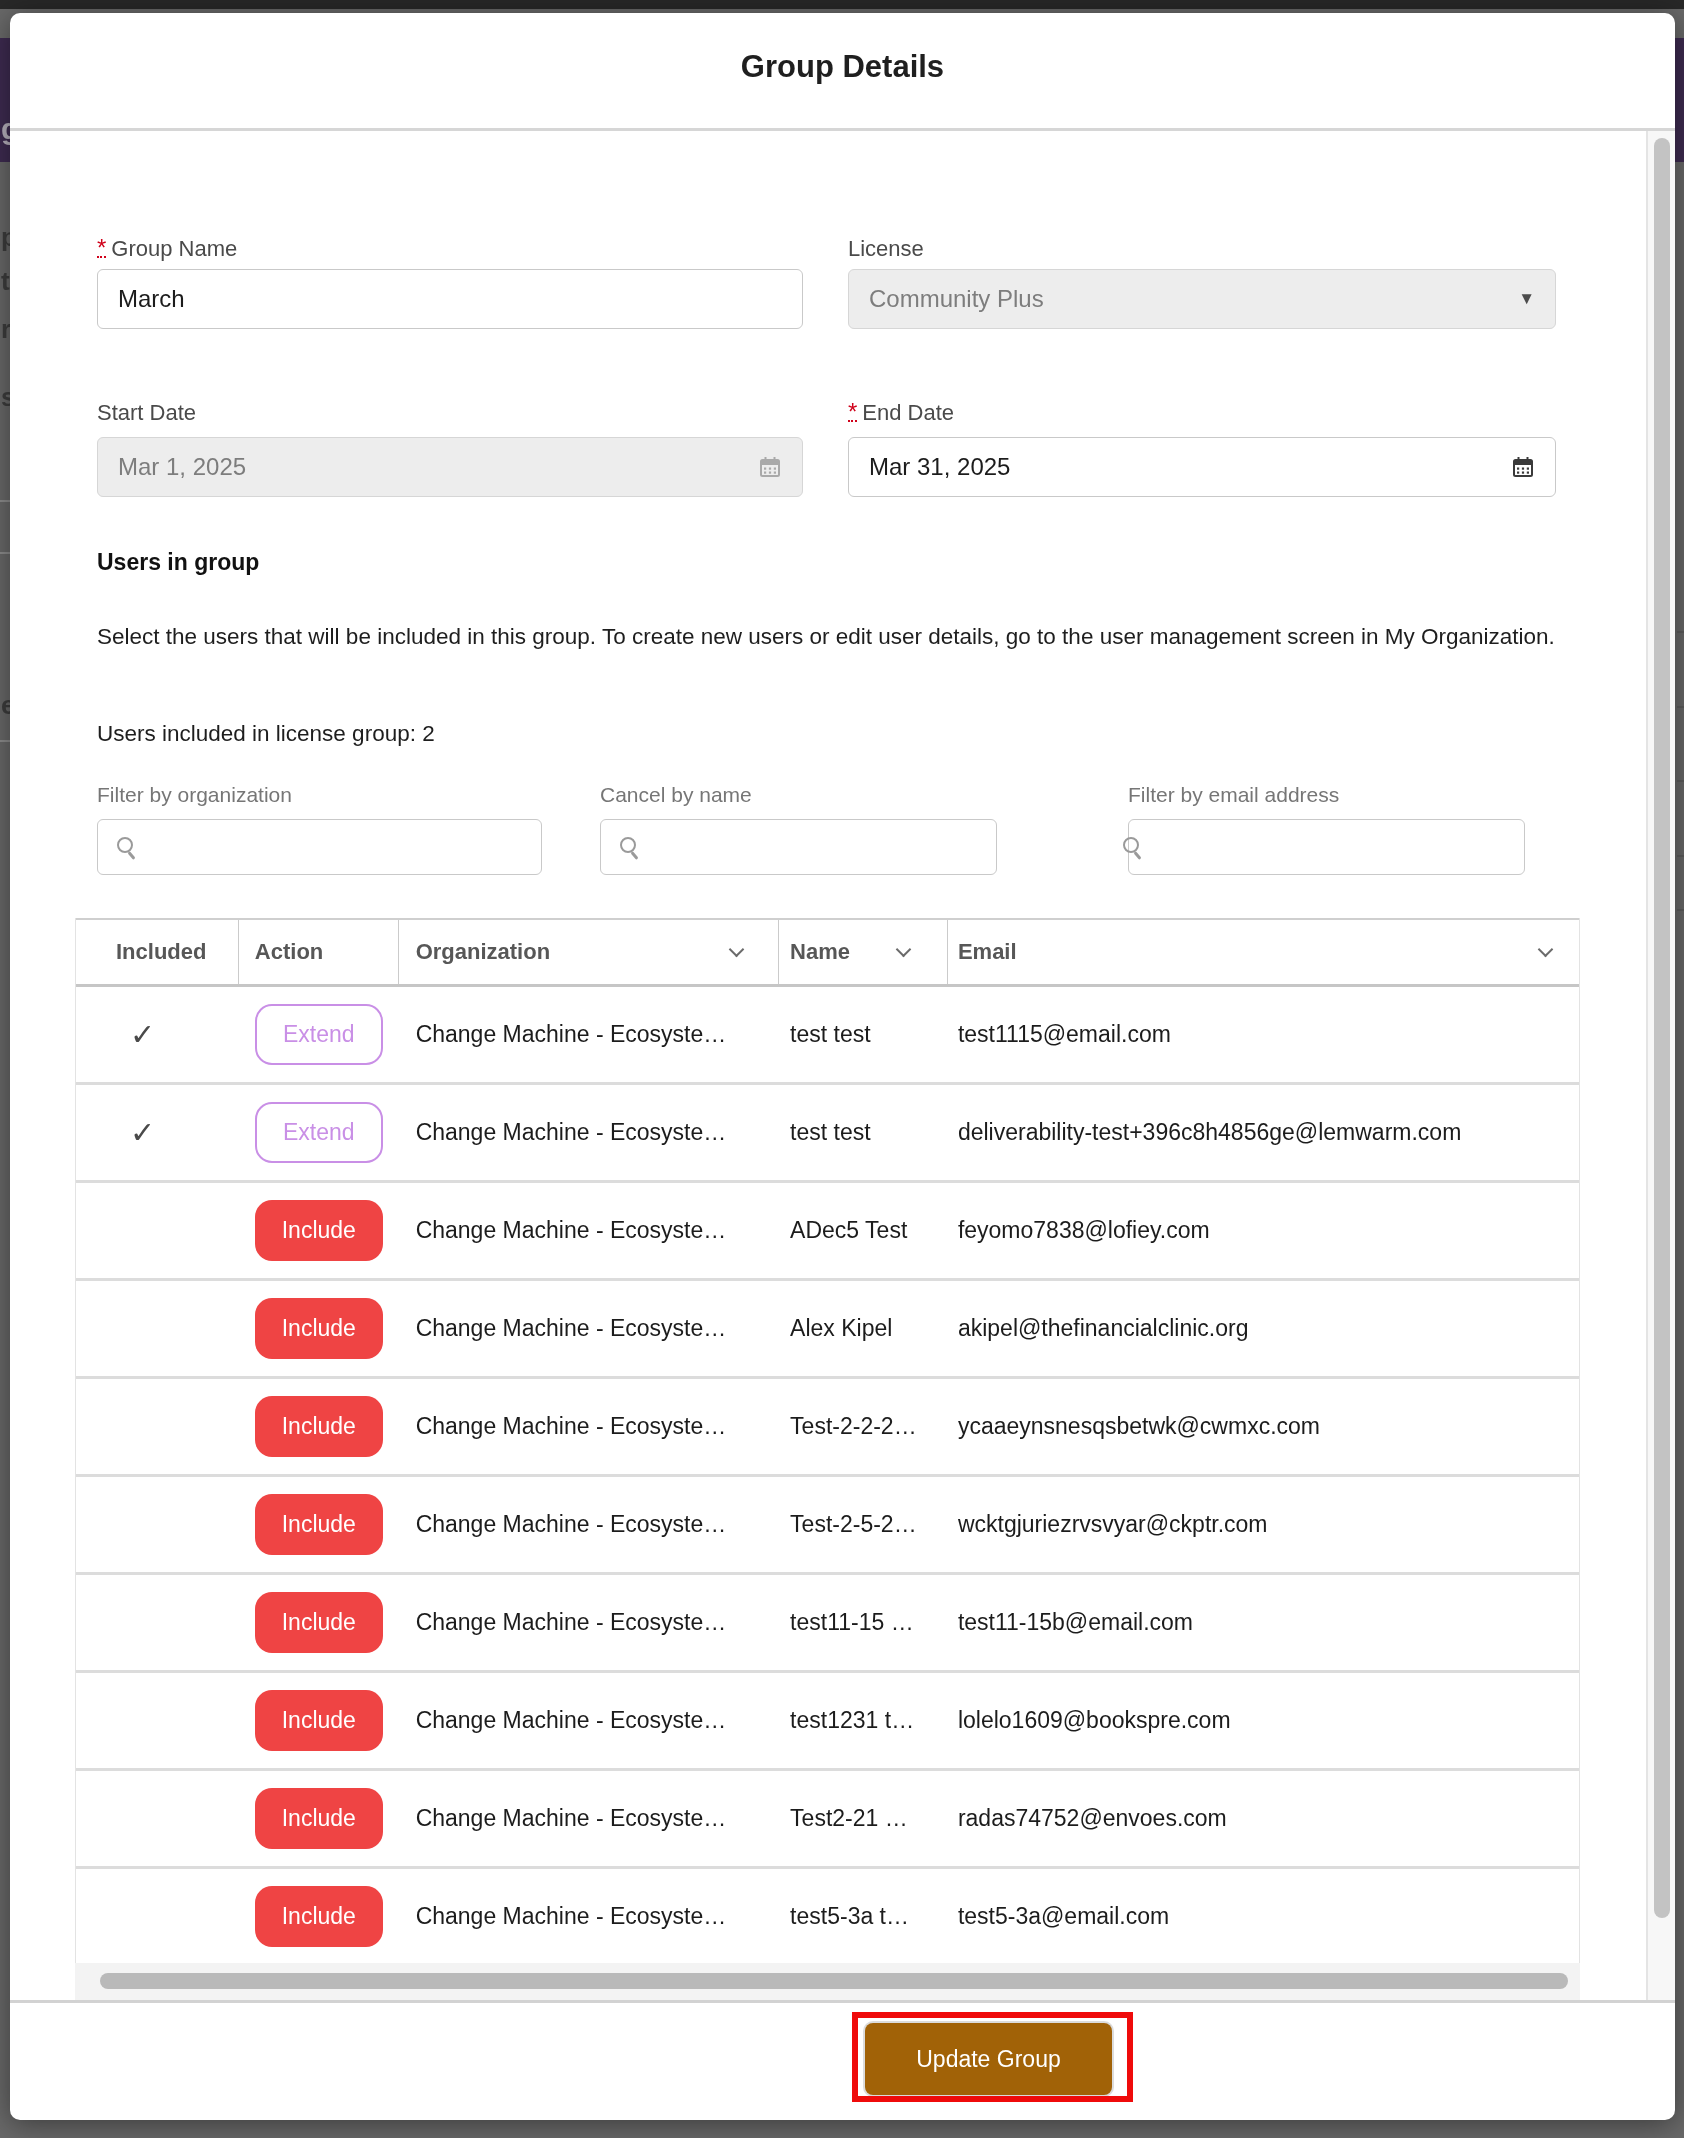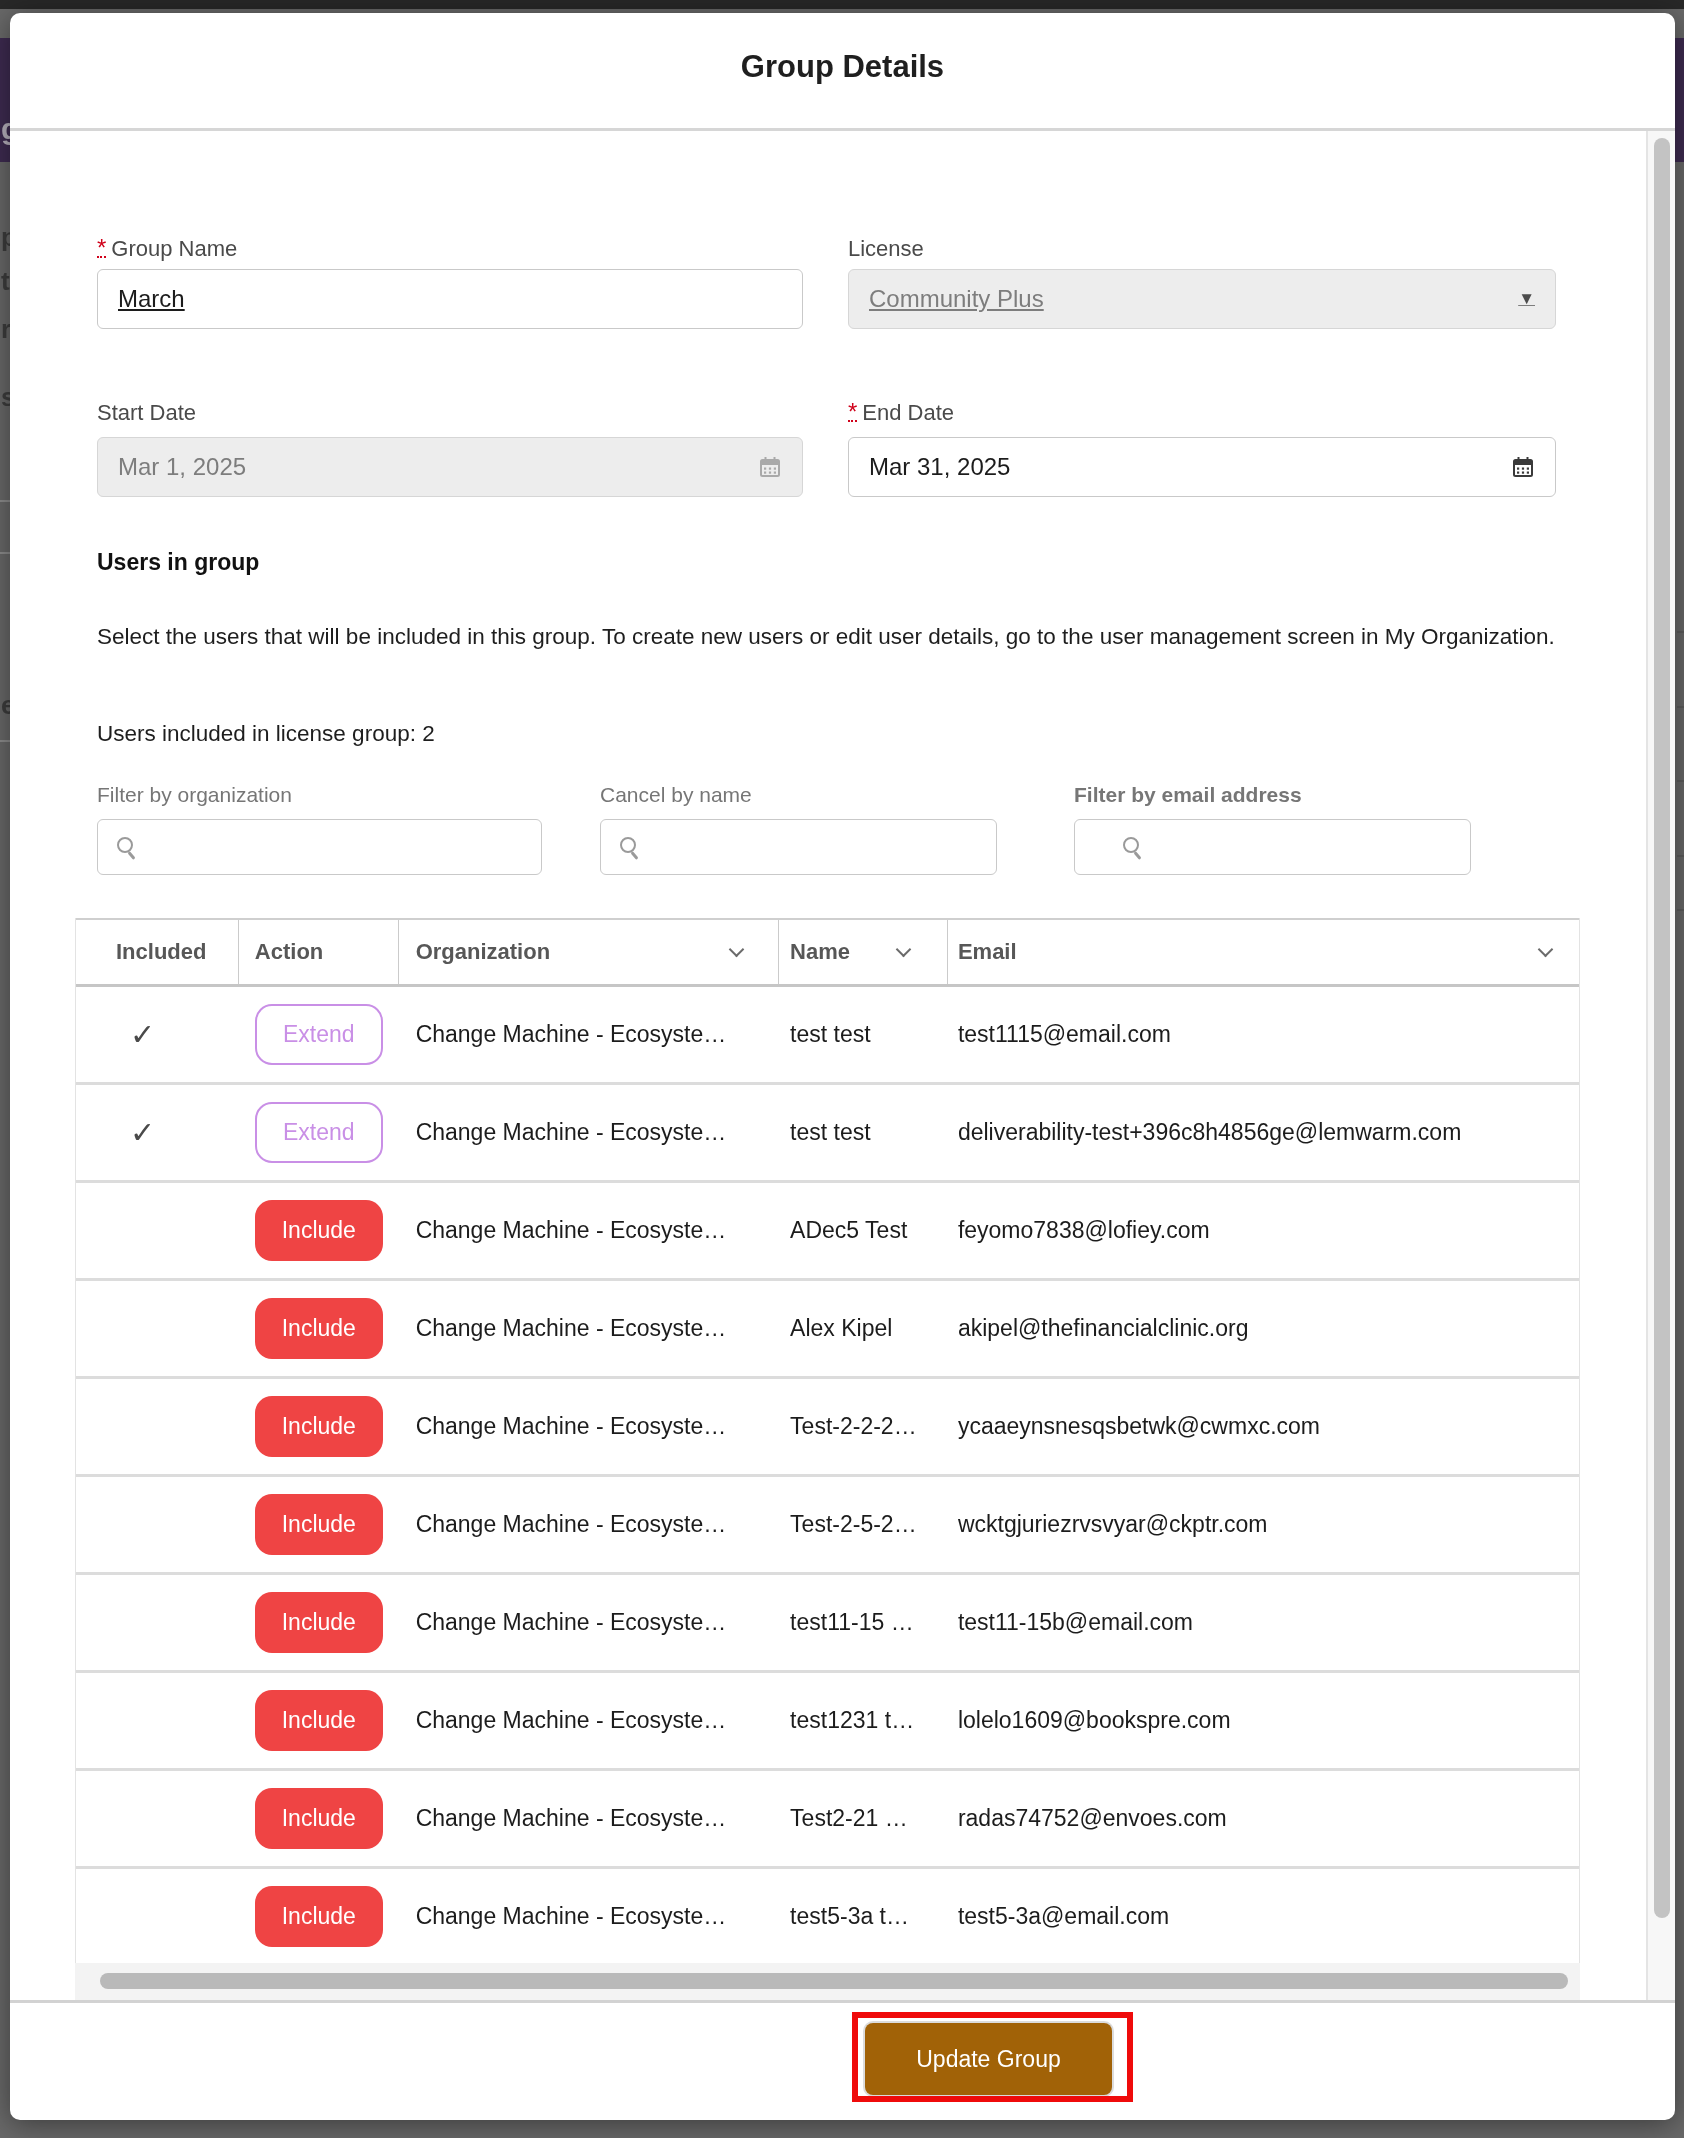--- a/index.html
+++ b/index.html
@@ -33,7 +33,7 @@
   .field.disabled { background:#ededed; border-color:#d6d6d6; color:#7d7d7d; }
   .col-l { left:87px;  width:706px; }
   .col-r { left:838px; width:708px; }
-  .row1-label { top:223px; } .row1-field { top:256px;text-decoration:underline; }
+  .row1-label { top:223px; } .row1-field { top:256px; }
   .row2-label { top:387px; } .row2-field { top:424px; }
   .field .grow { flex:1 1 auto; }
   .caret-down { font-size:17px; color:#4c4c4c; }

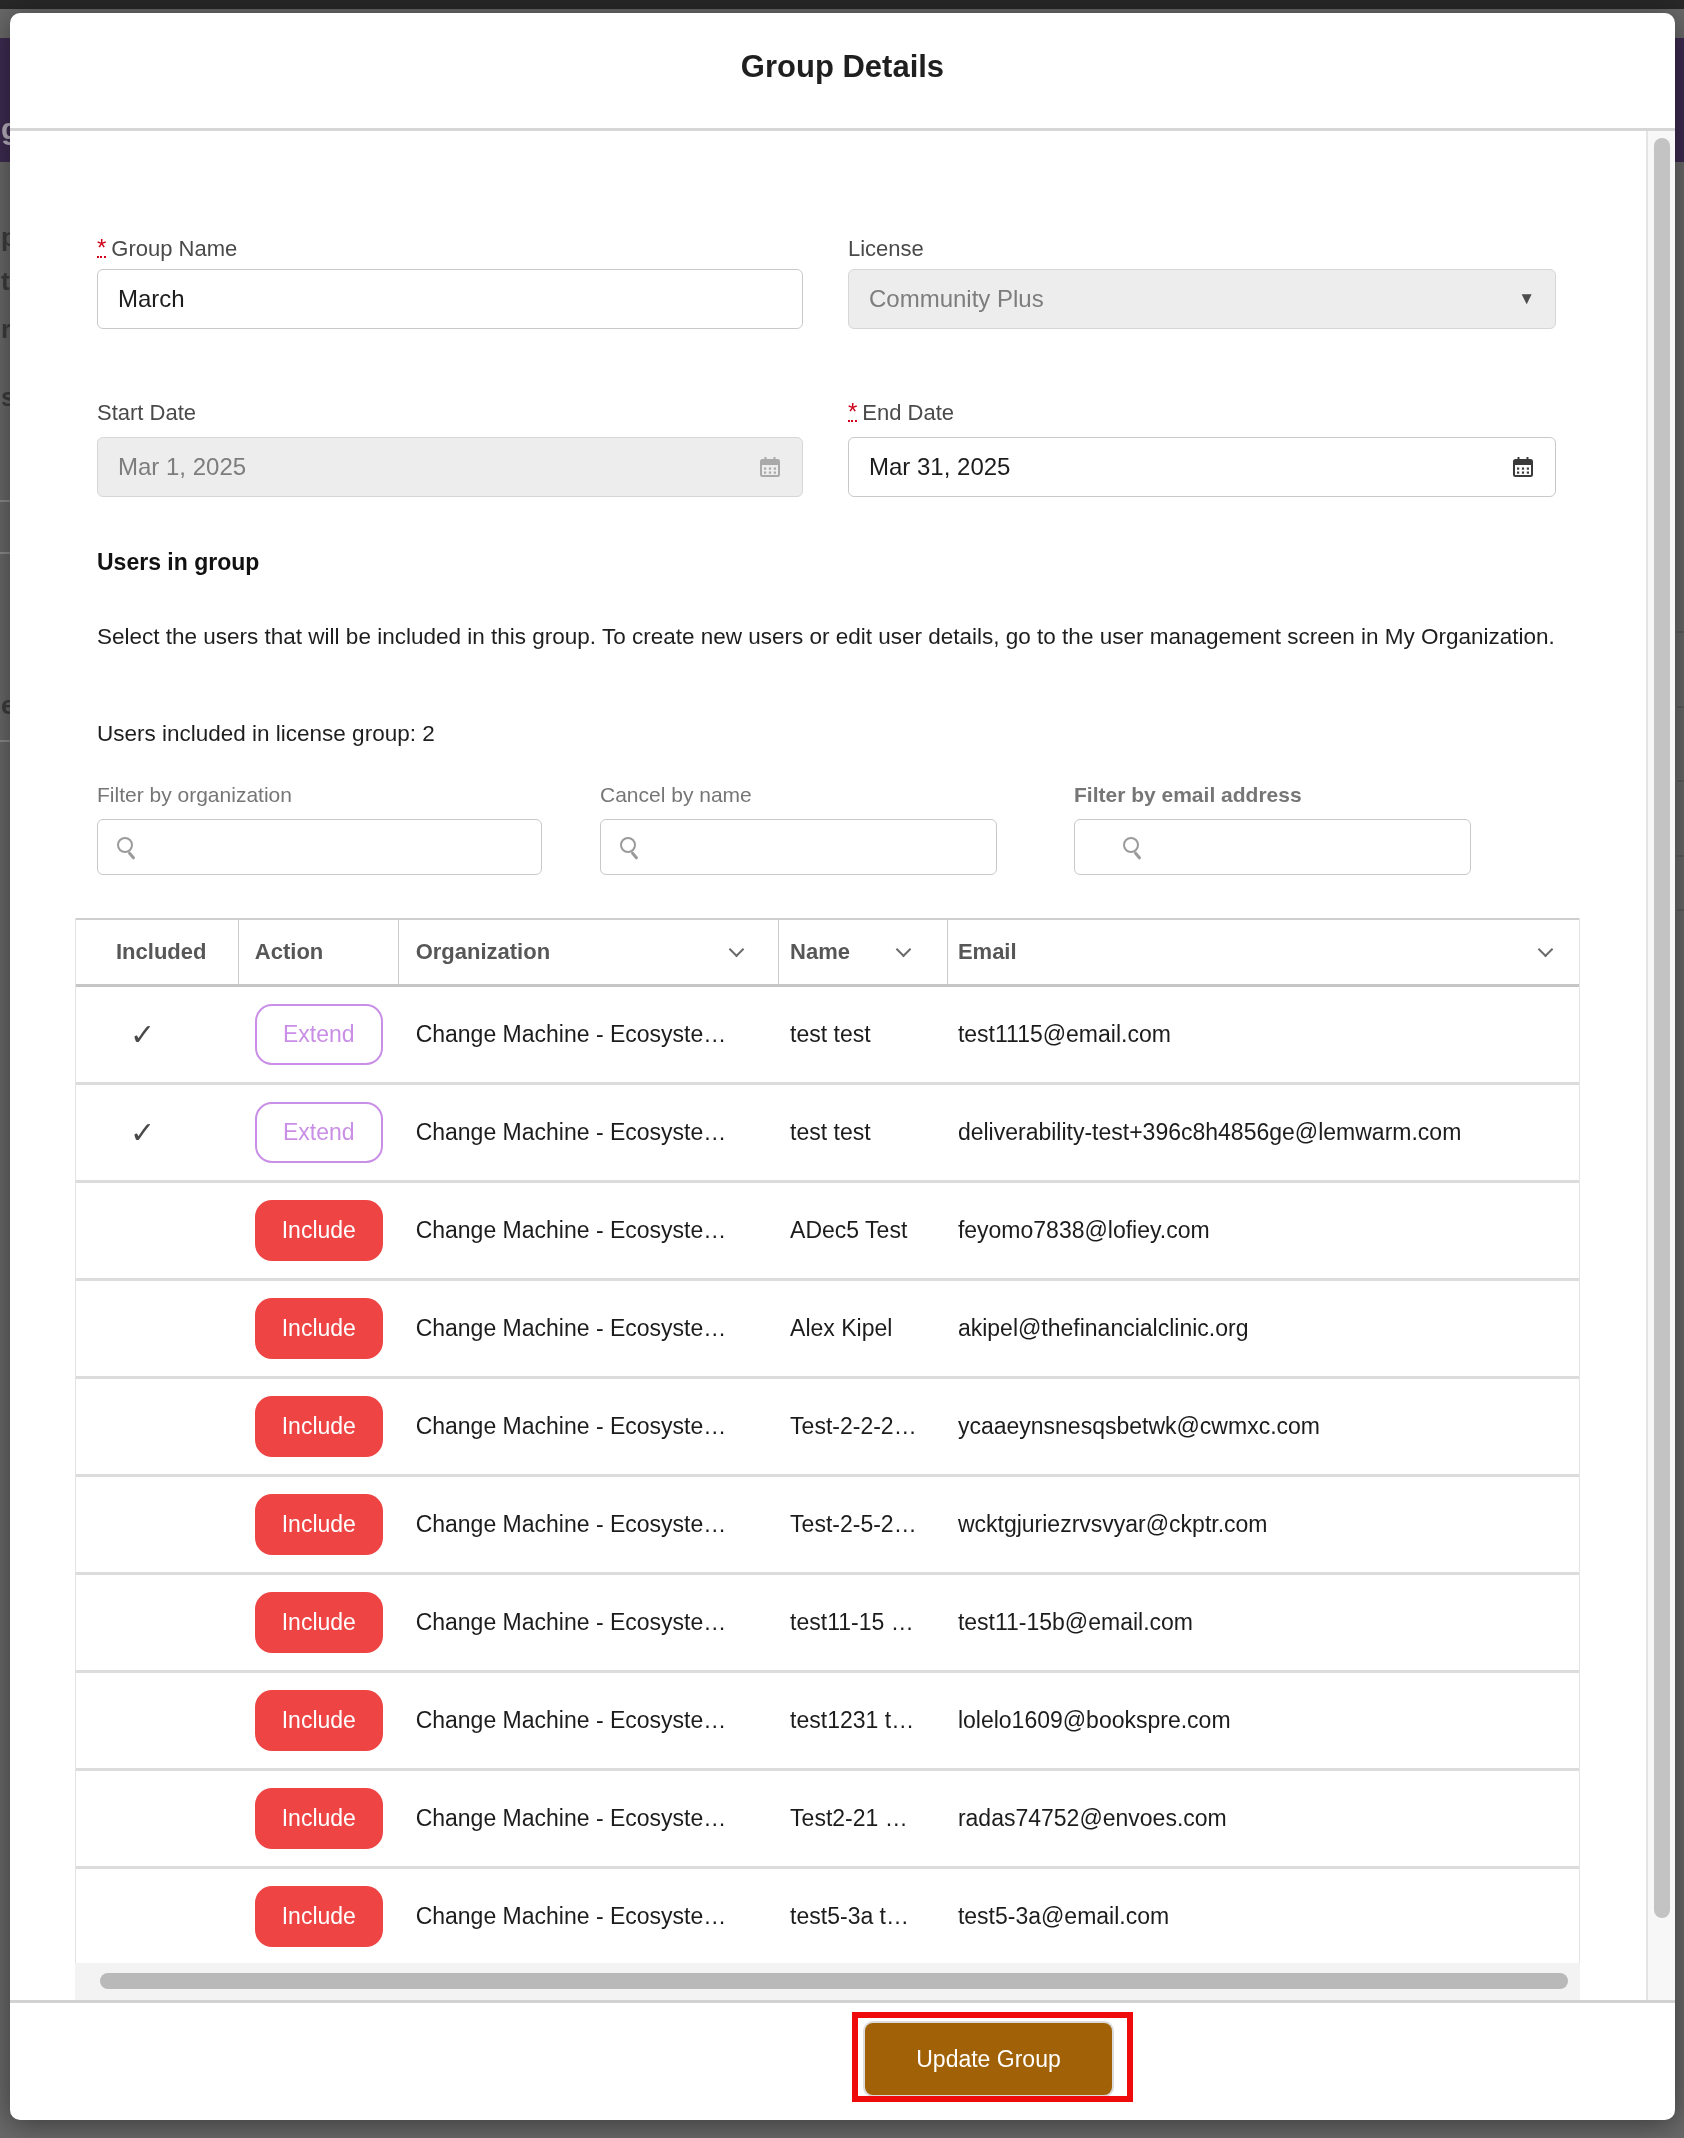--- a/index.html
+++ b/index.html
@@ -50,7 +50,7 @@
                   background:#fff; font-size:22px; color:#222; padding:0 16px 0 58px; }
   .f1 { left:87px;   width:445px; }
   .f2 { left:590px;  width:397px; }
-  .f3 { left:1064px; width:397px;font-weight:bold; }
+  .f3 { left:1118px; width:397px; }
   .search-icon { position:absolute; top:824px; width:16px; height:16px;
                  border:2.5px solid #9a9a9a; border-radius:50%; }
   .search-icon::after { content:""; position:absolute; left:11px; top:12px; width:3px; height:9px;

